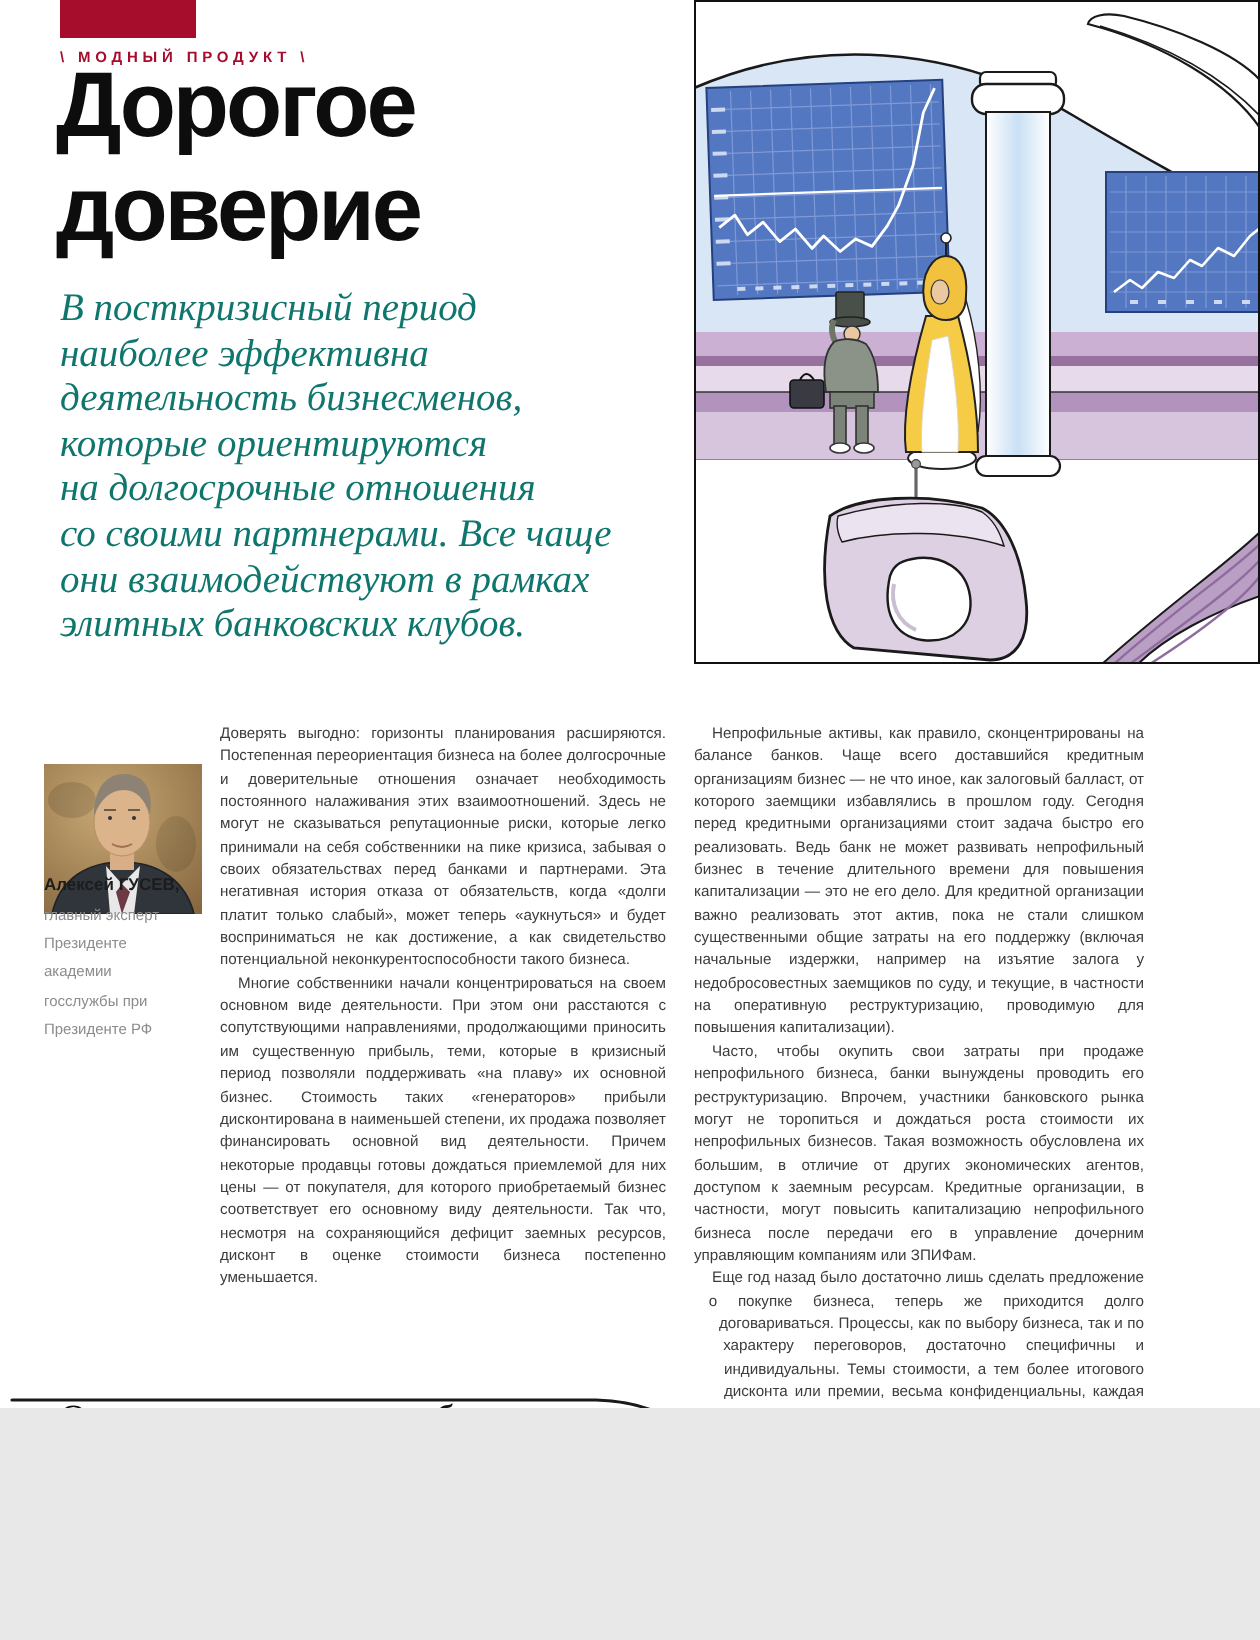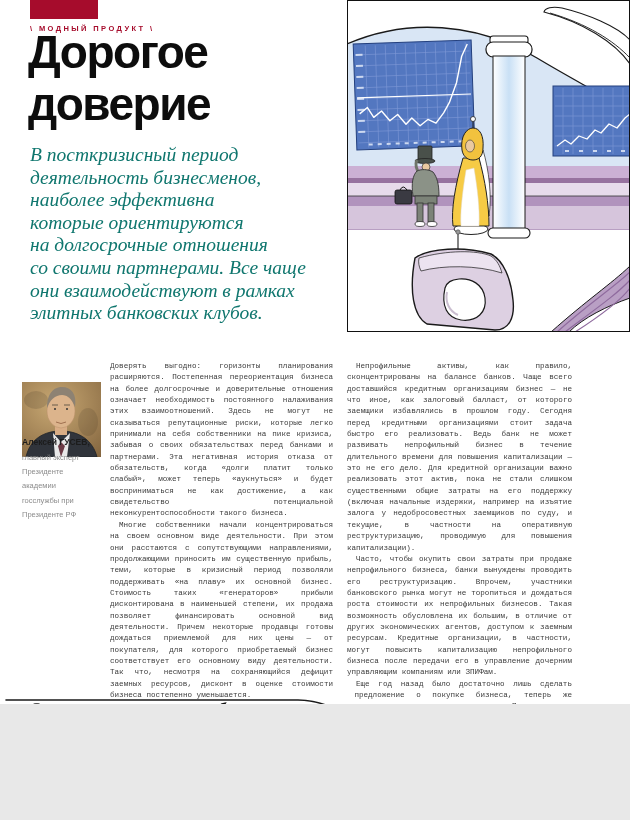--- a/index.html
+++ b/index.html
@@ -61,8 +61,8 @@
 
   <div class="abs" id="lede">
     <div>В посткризисный период</div>
+    <div>наиболее эффективна</div>
     <div>деятельность бизнесменов,</div>
-    <div>наиболее эффективна</div>
     <div>которые ориентируются</div>
     <div>на долгосрочные отношения</div>
     <div>со своими партнерами. Все чаще</div>

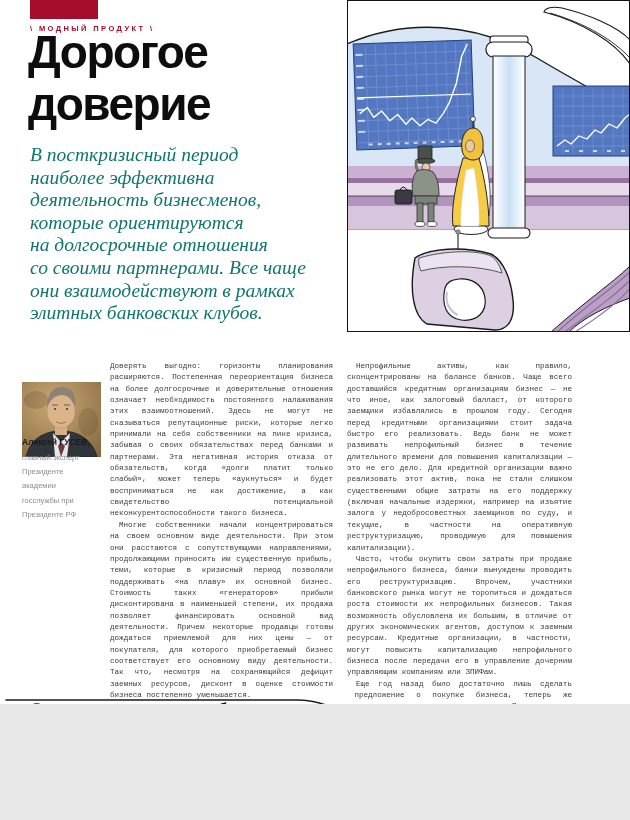--- a/index.html
+++ b/index.html
@@ -24,7 +24,7 @@
        -webkit-hyphens:auto;hyphens:auto;}
   #col1{left:110px;top:361px;width:223px;}
   #col2{left:347px;top:361px;width:225px;}
-  .col p{margin:0;font-family:Liberation Mono, monospace;}
+  .col p{margin:0;}
   .col p.ind{text-indent:9px;}
   #brace-spacer{float:left;width:15px;height:72px;margin-top:36px;
                 shape-outside:ellipse(15px 36px at 0% 50%);}

